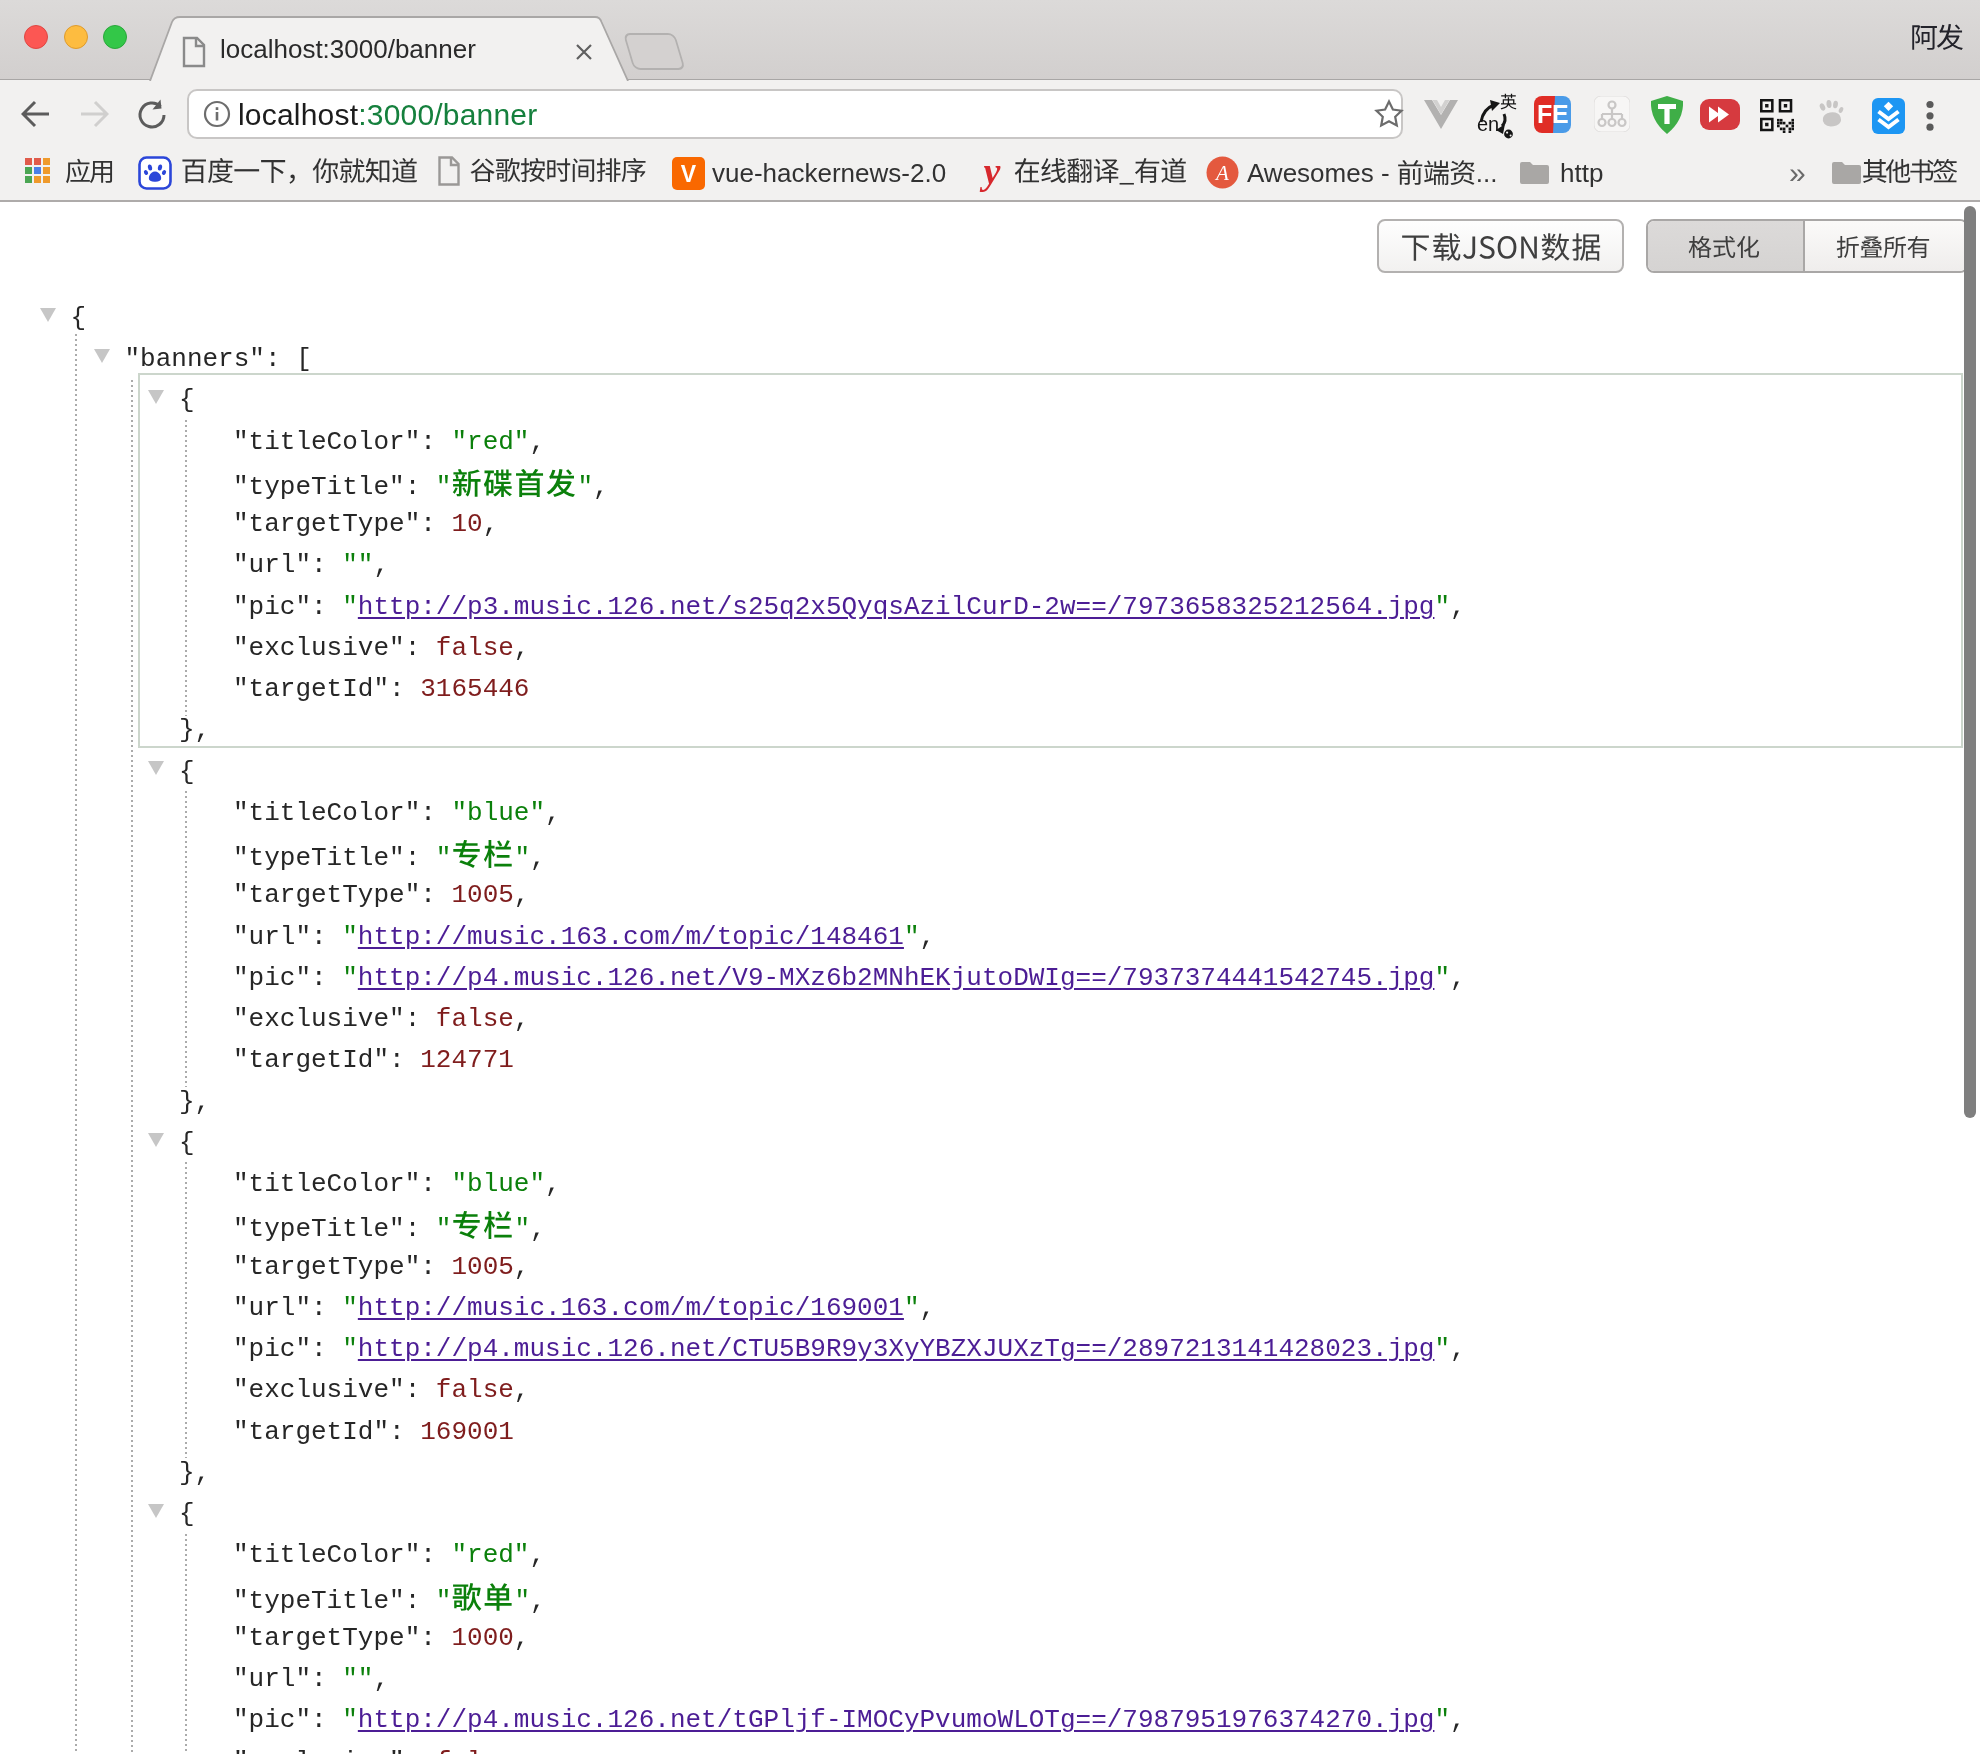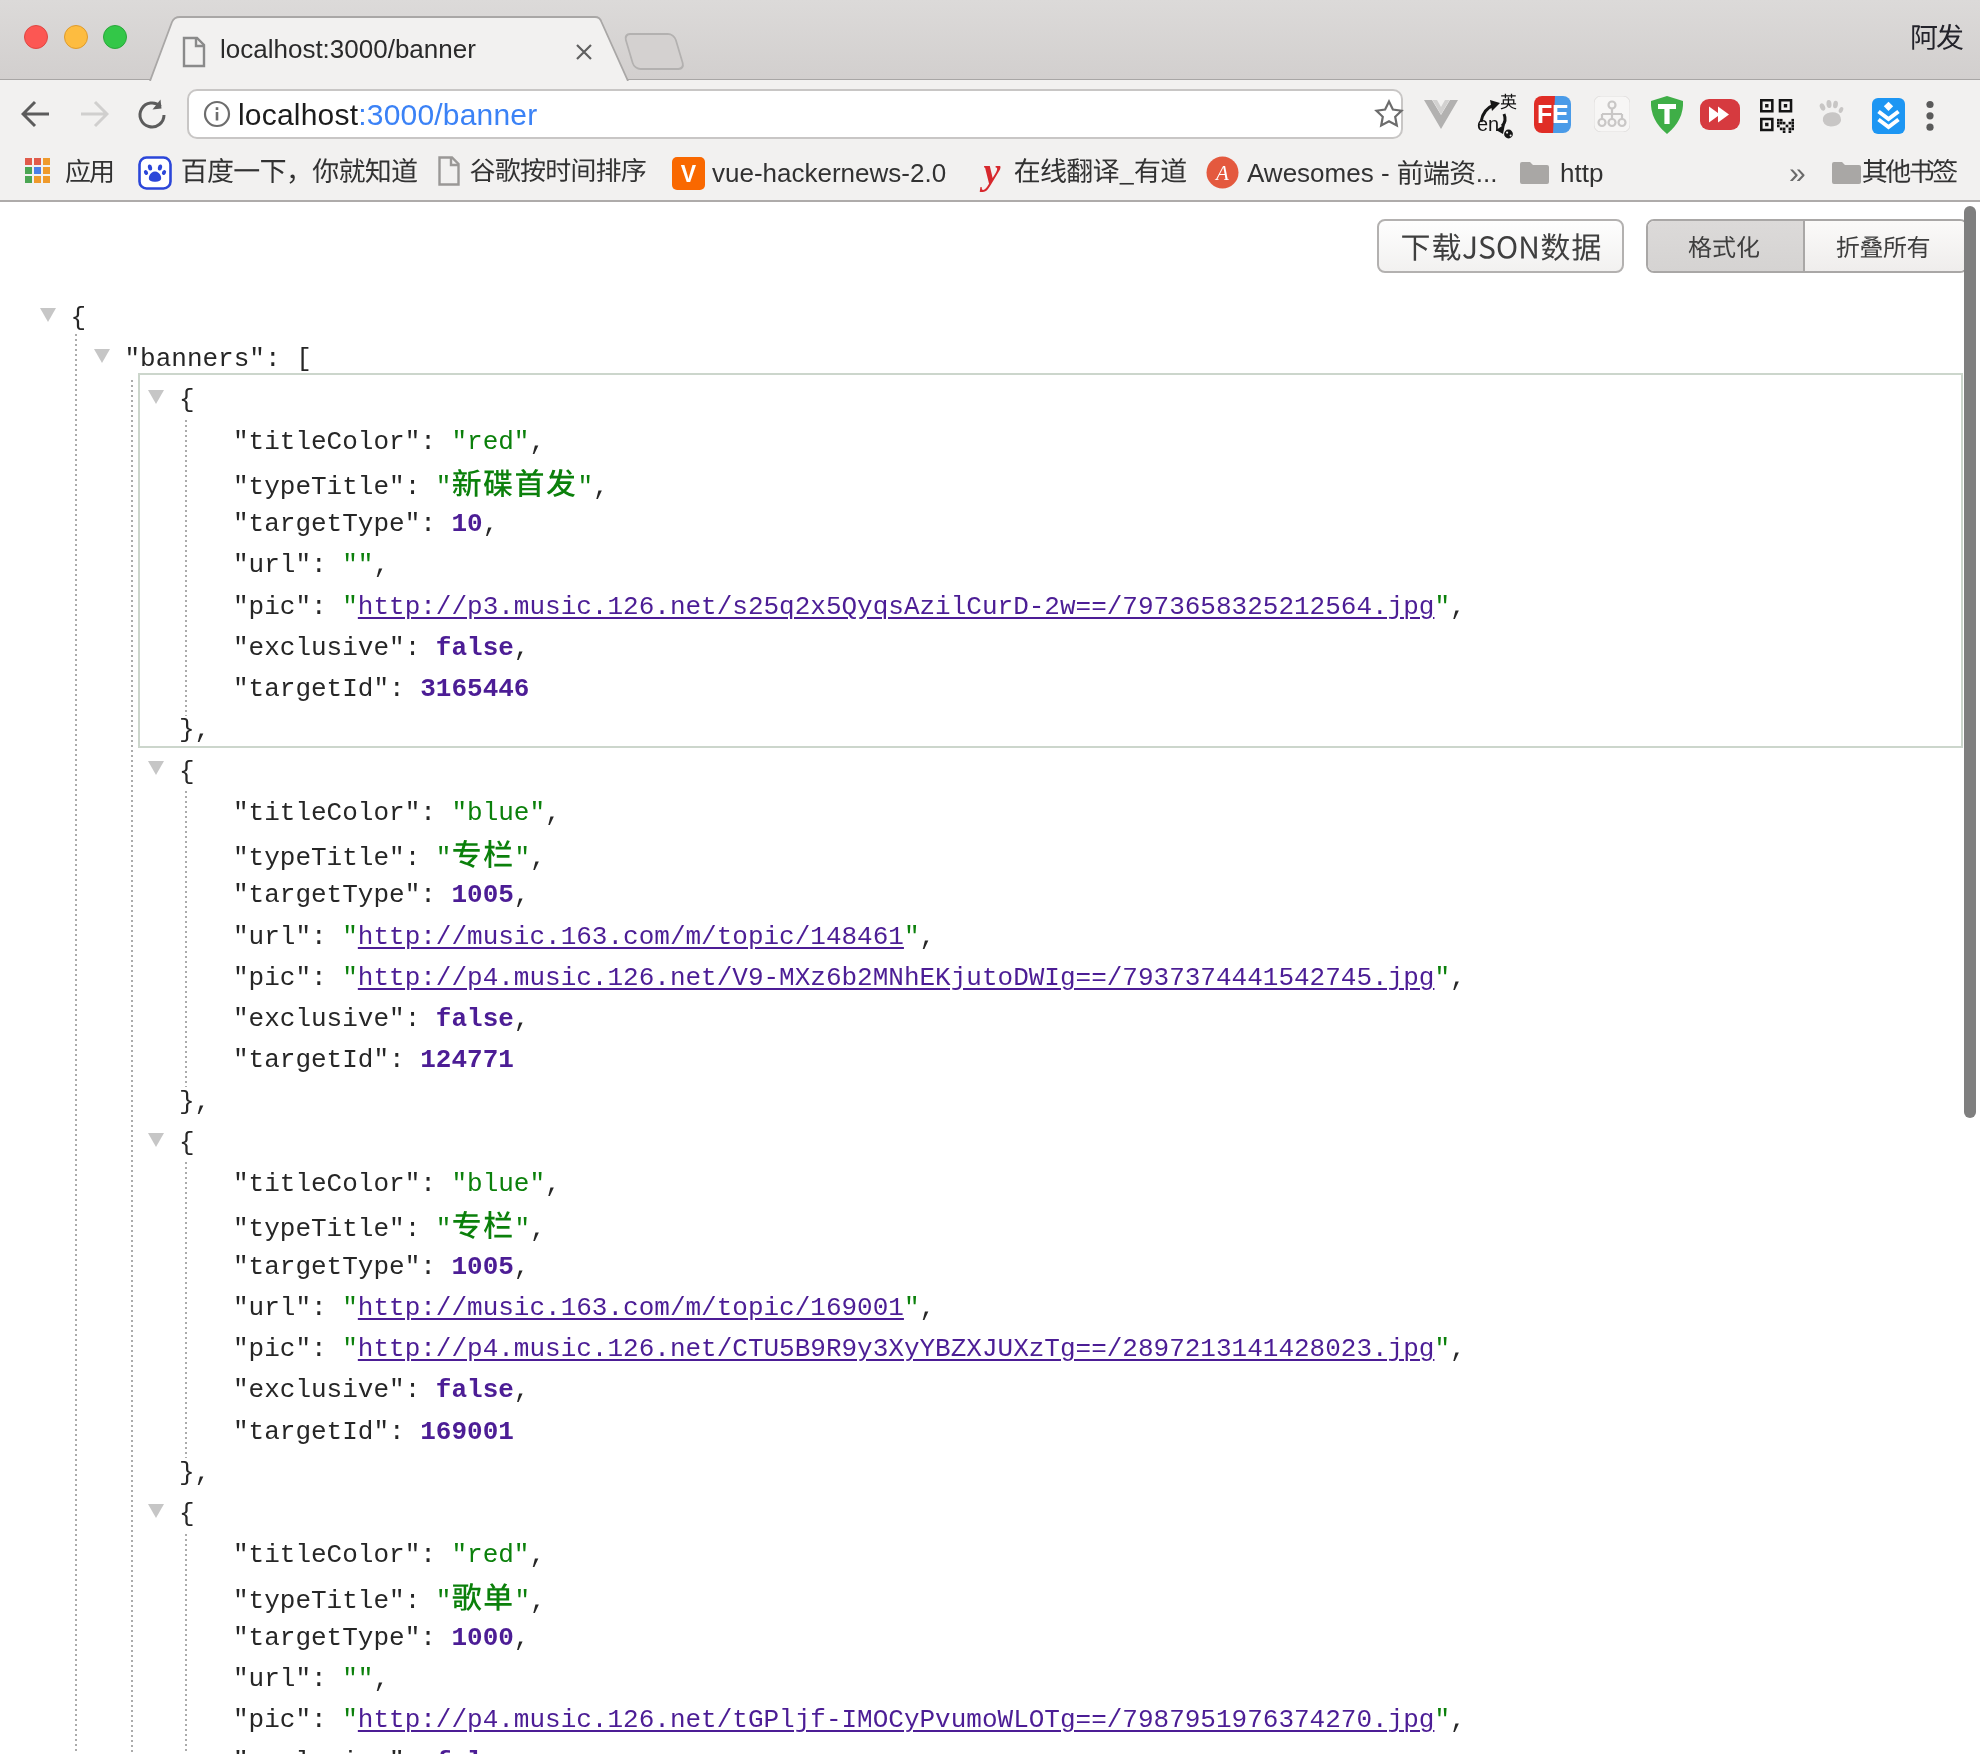--- a/index.html
+++ b/index.html
@@ -12,7 +12,7 @@
 #urlbar{position:absolute;left:187px;top:89px;width:1216px;height:50px;background:#fff;
   border:2px solid #c8c6c5;border-radius:10px;box-sizing:border-box}
 .urltext{position:absolute;left:238px;top:98px;font-size:30px;color:#1c1c1c;letter-spacing:0.2px}
-.urltext .gr{color:#3b82f6}
+.urltext .gr{color:#15803d}
 #tabtitle{position:absolute;left:220px;top:34px;font-size:26px;color:#2a2a2a}
 .bm{position:absolute;top:153px;font-size:26px;color:#323232}
 .r{position:absolute;font-family:"Liberation Mono",monospace;font-size:26px;line-height:30px;white-space:pre;color:#262626;font-weight:400}

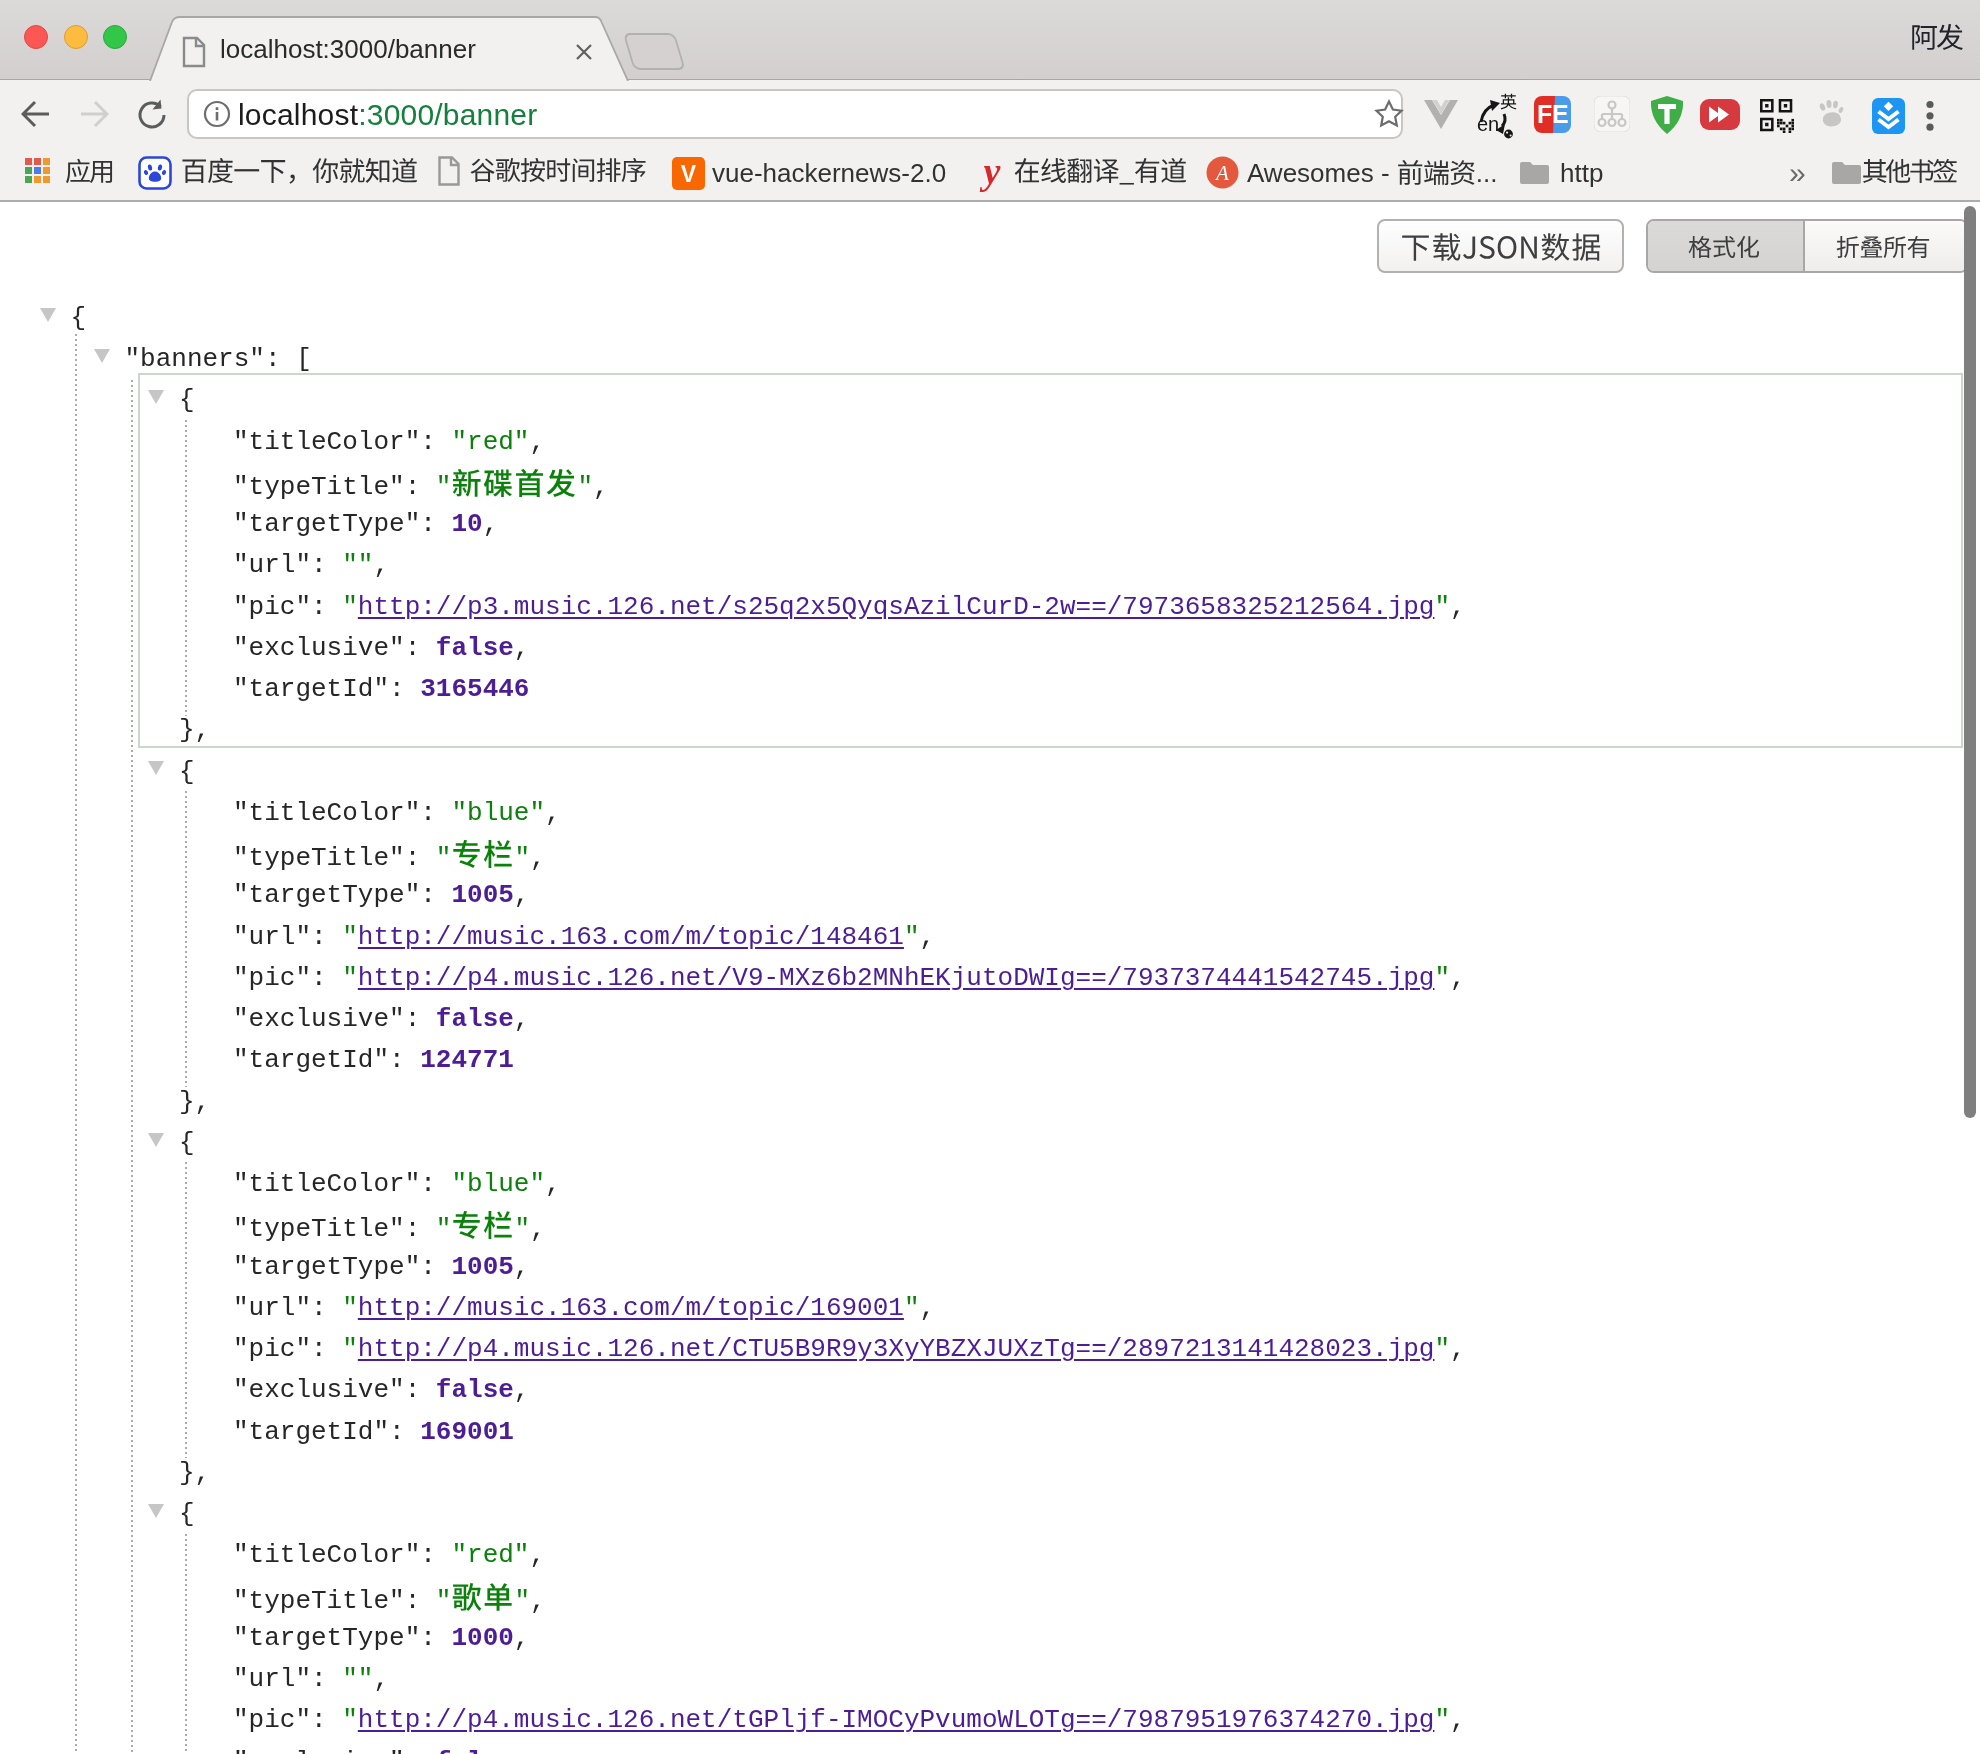--- a/index.html
+++ b/index.html
@@ -17,7 +17,7 @@
 .bm{position:absolute;top:153px;font-size:26px;color:#323232}
 .r{position:absolute;font-family:"Liberation Mono",monospace;font-size:26px;line-height:30px;white-space:pre;color:#262626;font-weight:400}
 .r em{font-style:normal;color:#0b800b}
-.r b{color:#4c1d95;font-weight:700}
+.r b{color:#7f1d1d;font-weight:400}
 .r .lk{color:#4c1d95;text-decoration:underline;text-underline-offset:3px;text-decoration-thickness:2px}
 .tri{position:absolute;width:0;height:0;border-left:8.5px solid transparent;border-right:8.5px solid transparent;border-top:14px solid #c6c6c6}
 .dot{position:absolute;width:2px;background:repeating-linear-gradient(180deg,#ababab 0 2px,transparent 2px 5px)}

